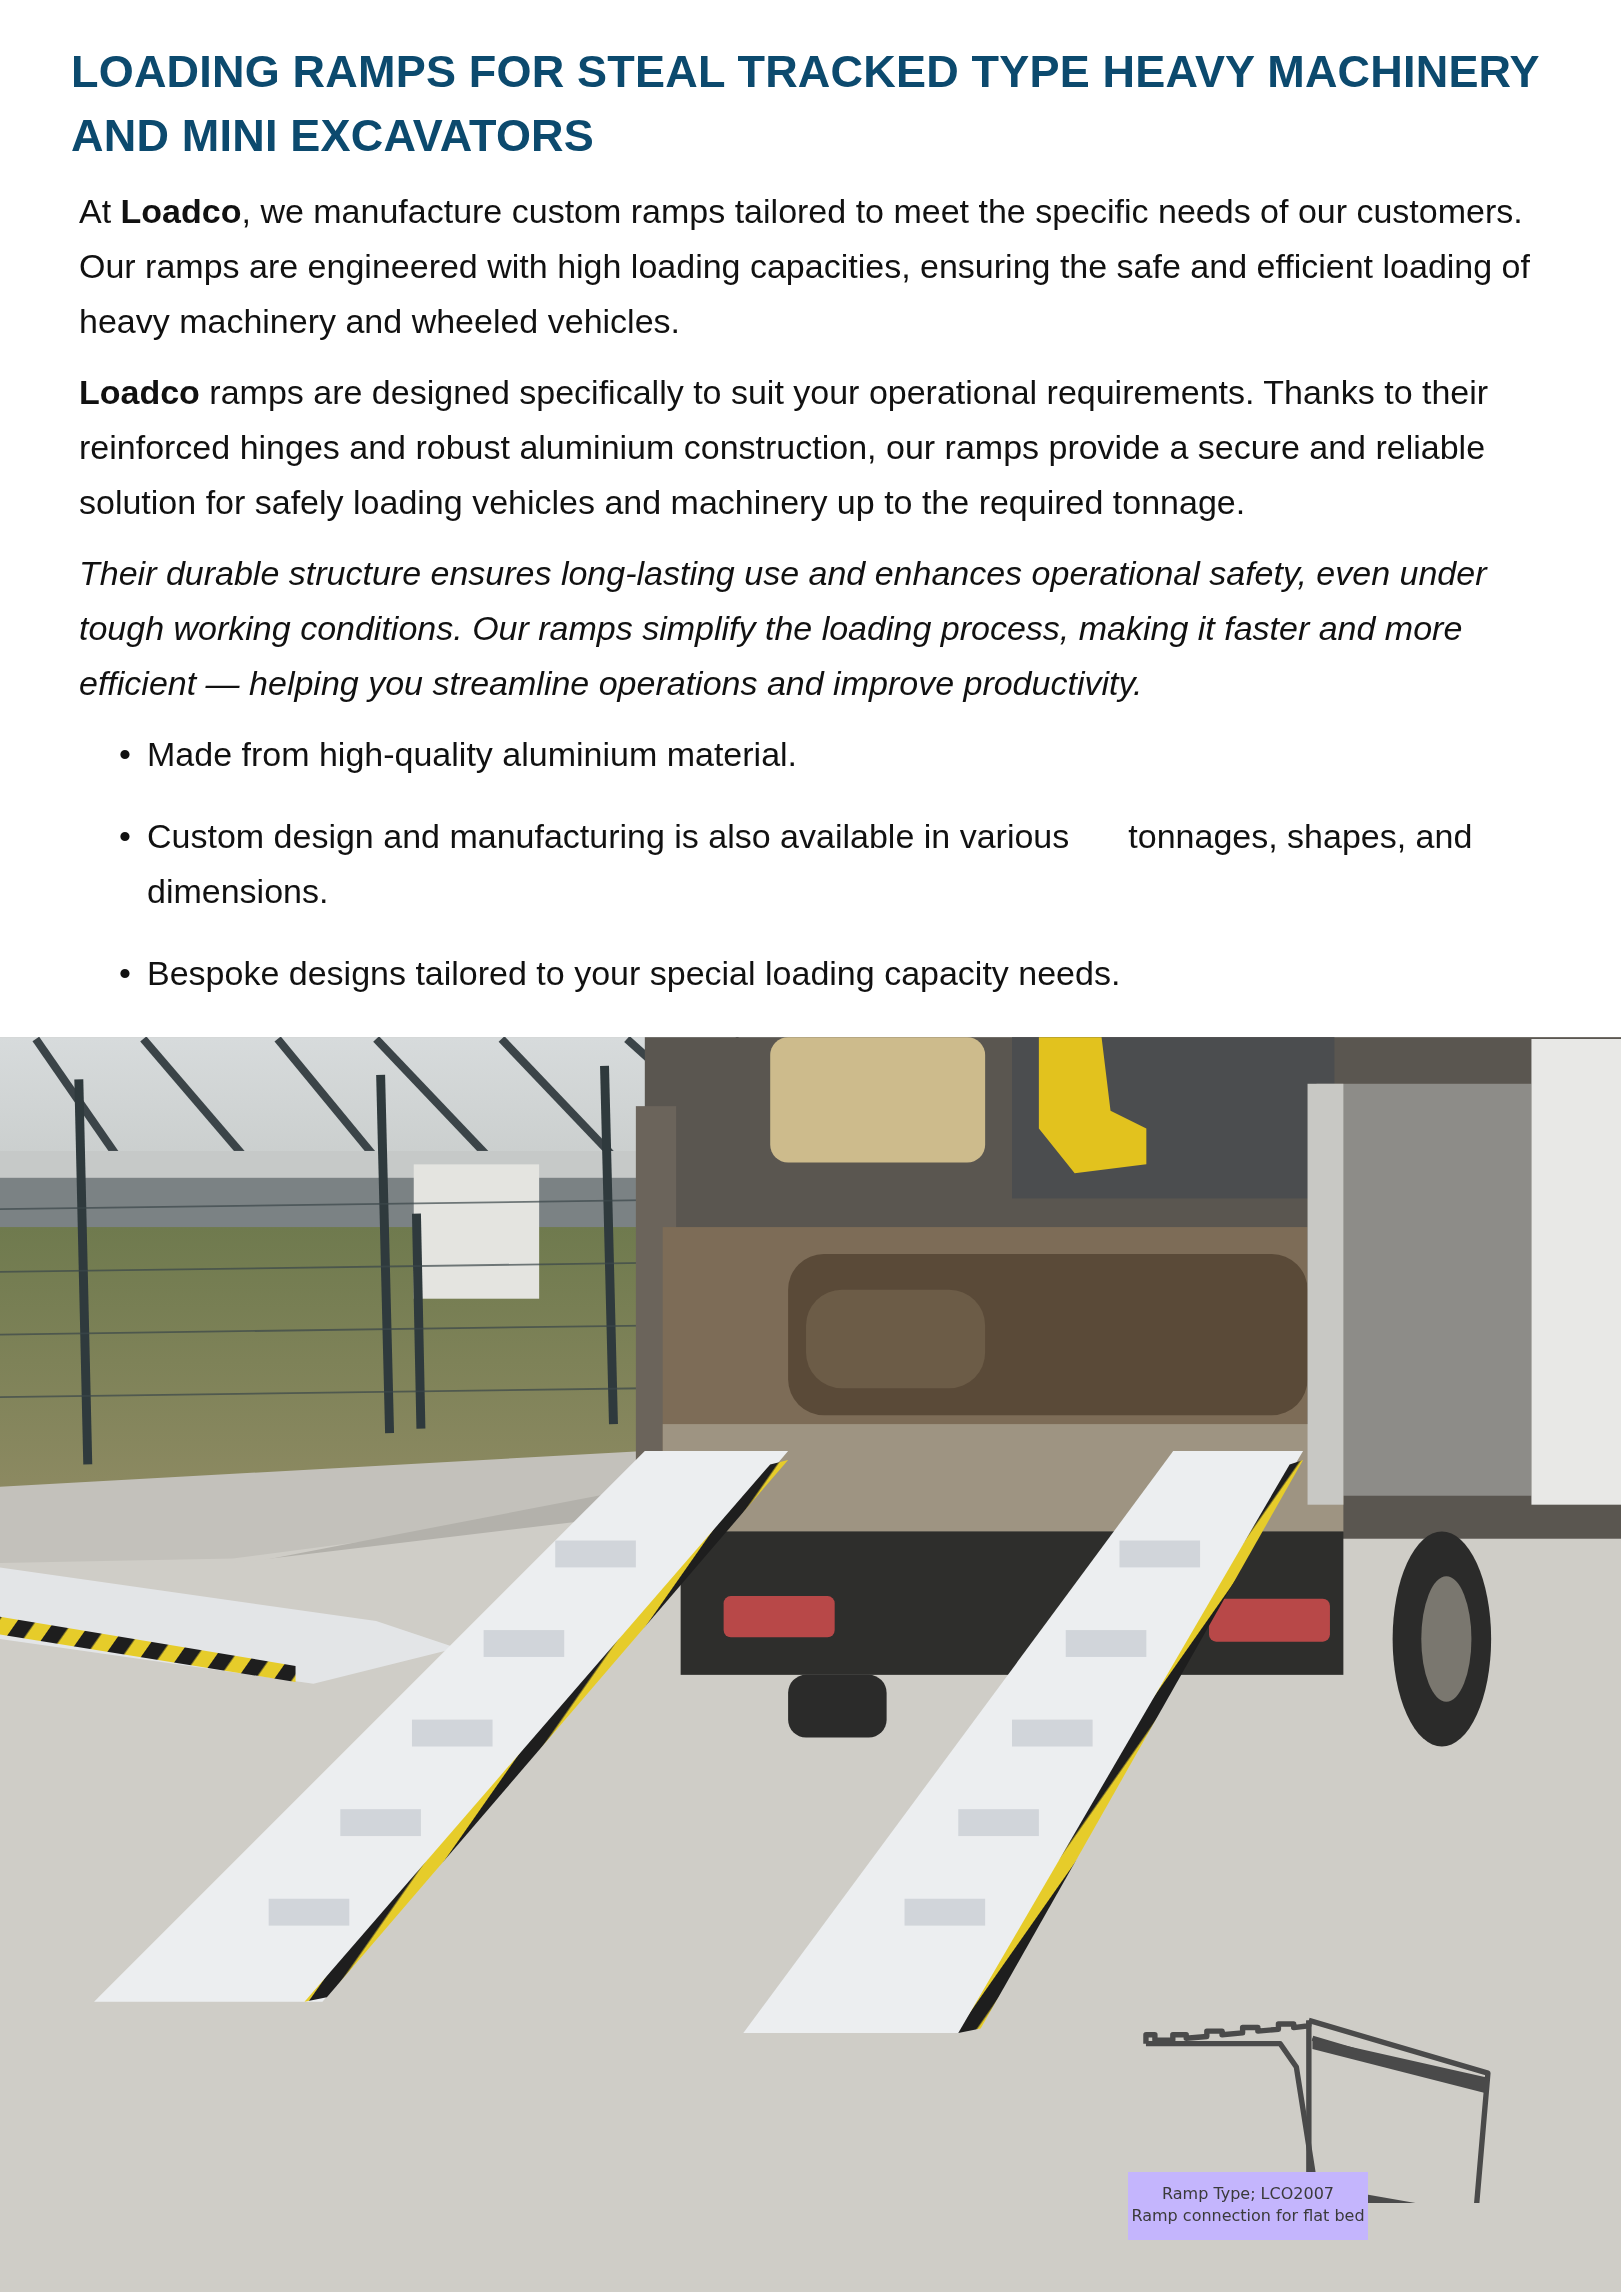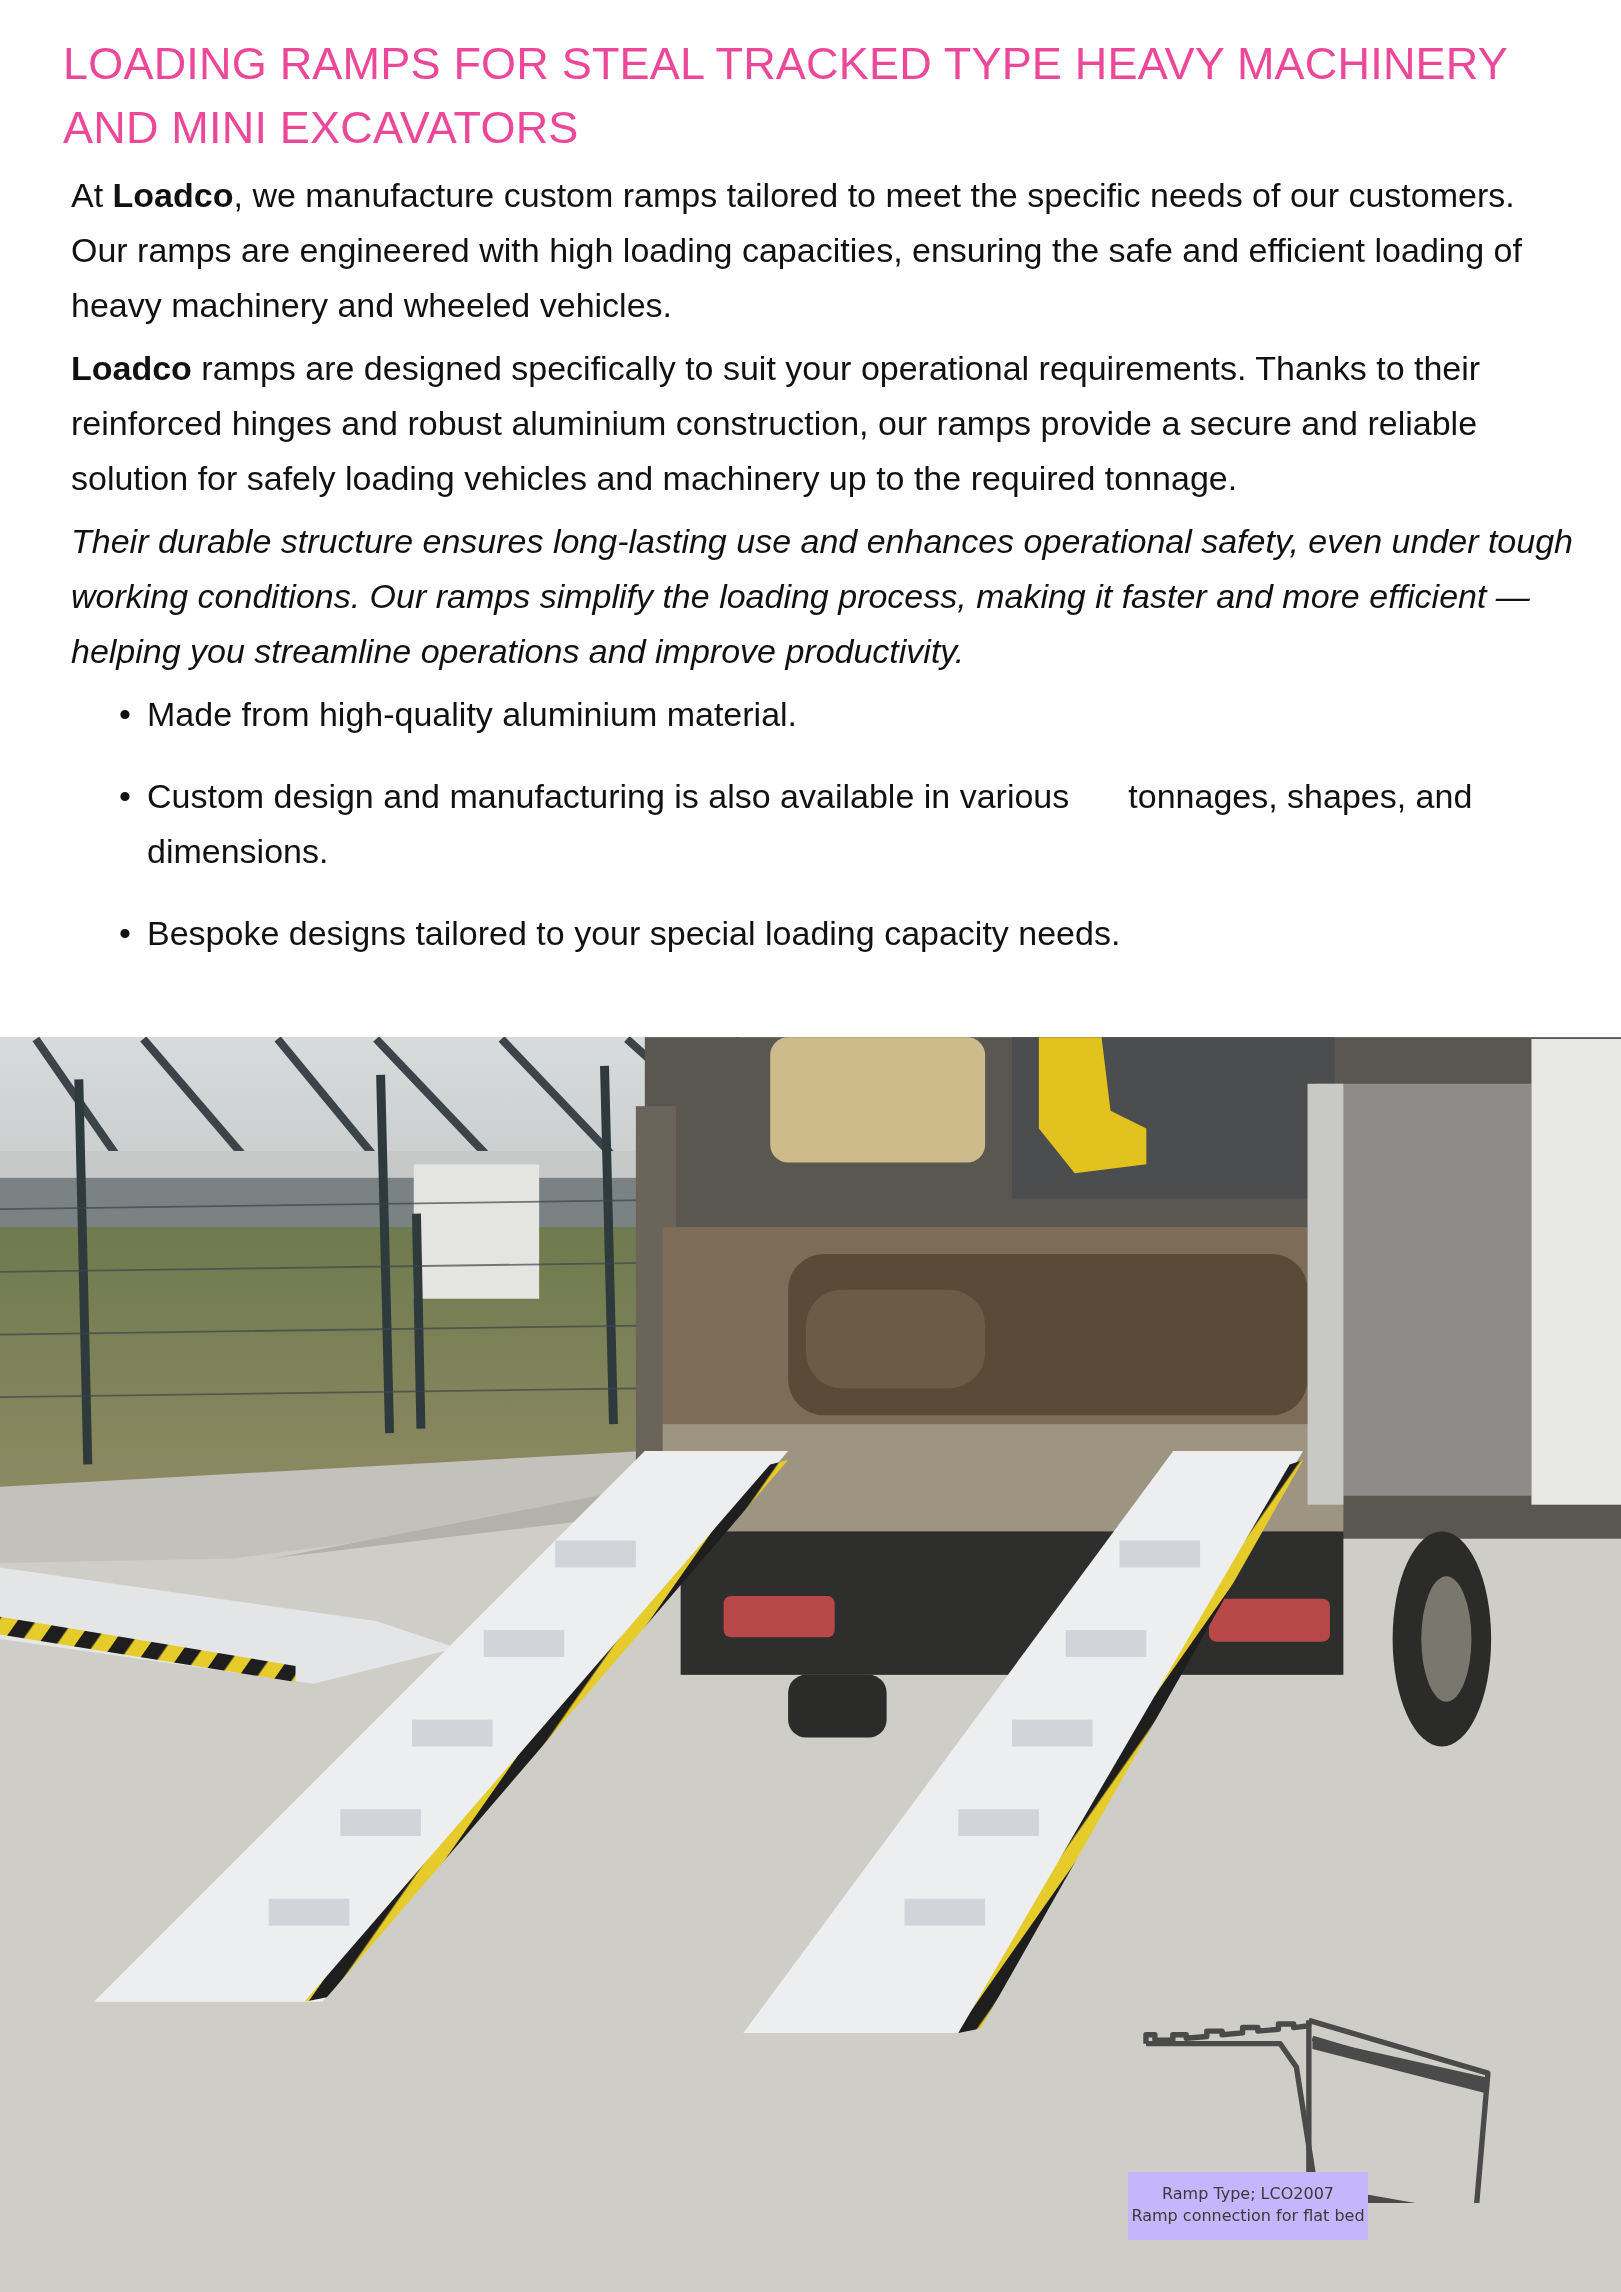--- a/index.html
+++ b/index.html
@@ -6,7 +6,7 @@
     body { width: 1621px; height: 2293px; position: relative; overflow: hidden;
            font-family: "Liberation Sans", "DejaVu Sans", sans-serif; color: #111111; }
     .text-block { position: absolute; left: 63px; top: 32px; width: 1522px; }
-    h1.title { margin: 0; font-size: 45px; font-weight: normal; line-height: 64px; letter-spacing: 0.2px; color: #ec4899; }
+    h1.title { margin: 8px; font-size: 45px; font-weight: bold; line-height: 64px; letter-spacing: 0.2px; color: #0c4a6e; }
     p.para { margin: 8px; font-size: 34px; line-height: 55px; }
     .p1 { margin-top: 20.6px; }
     .p2 { margin-top: 37px; }

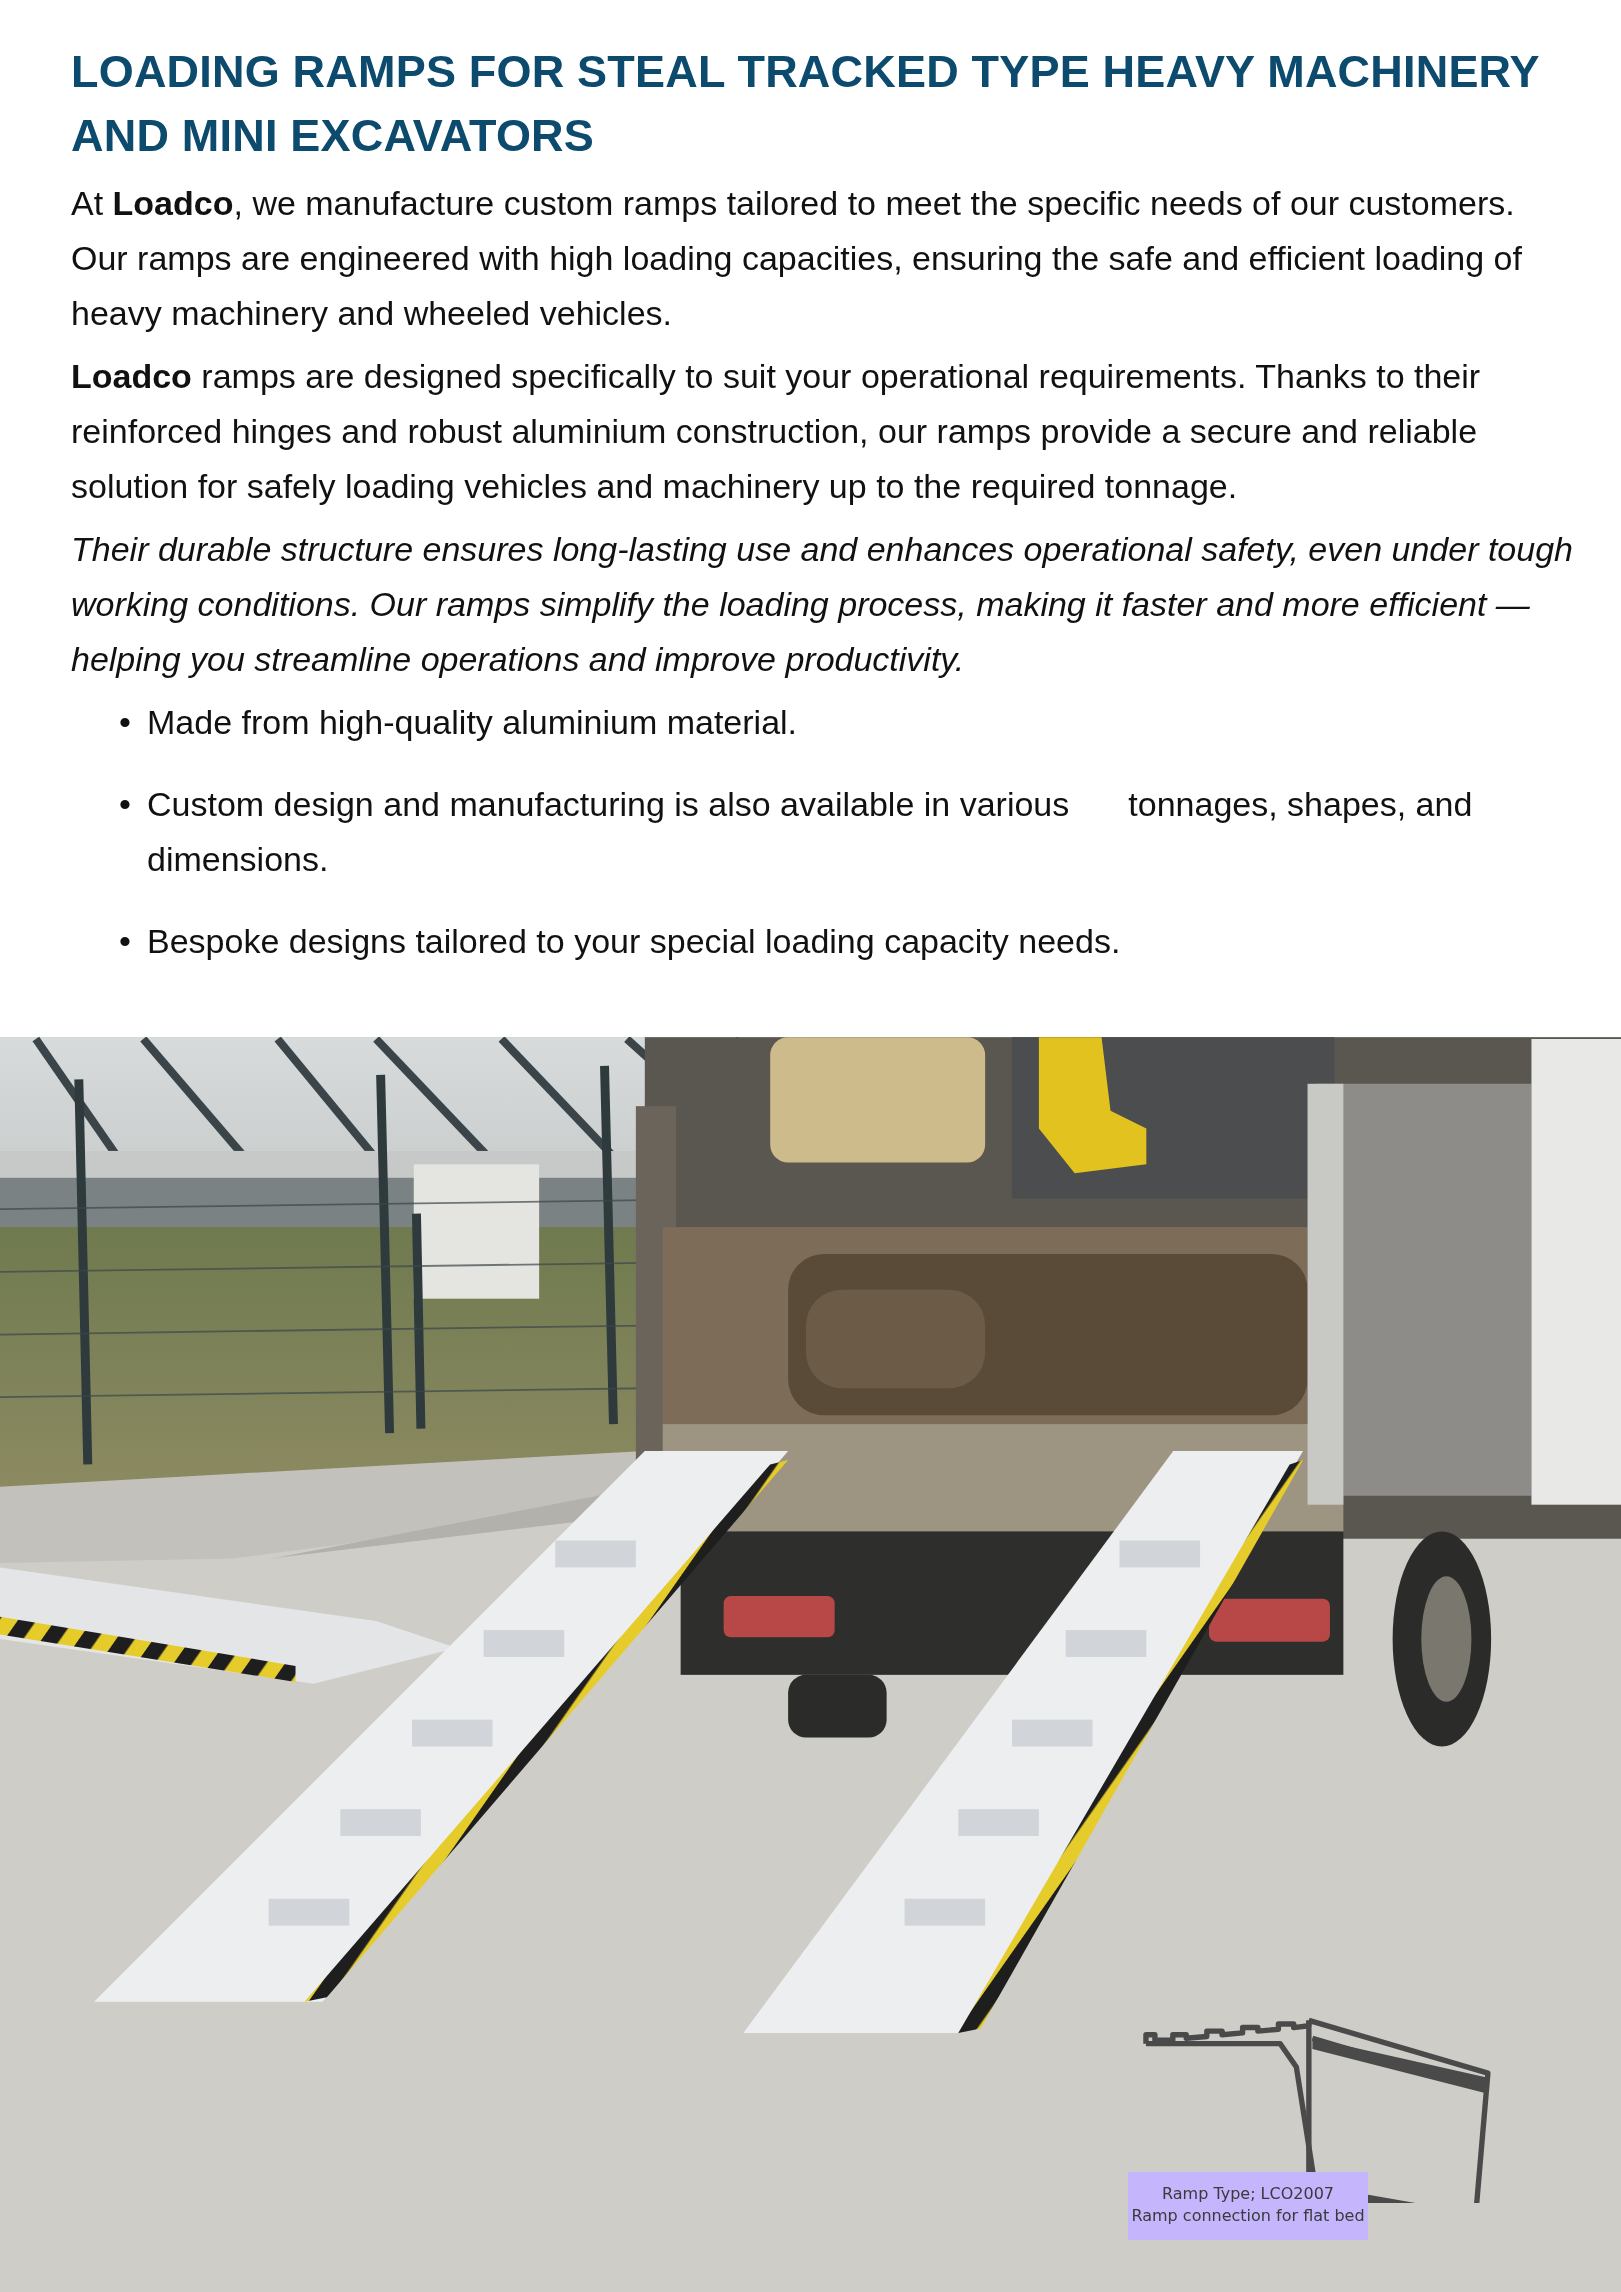--- a/index.html
+++ b/index.html
@@ -7,7 +7,7 @@
            font-family: "Liberation Sans", "DejaVu Sans", sans-serif; color: #111111; }
     .text-block { position: absolute; left: 63px; top: 32px; width: 1522px; }
     h1.title { margin: 8px; font-size: 45px; font-weight: bold; line-height: 64px; letter-spacing: 0.2px; color: #0c4a6e; }
-    p.para { margin: 8px; font-size: 34px; line-height: 55px; }
+    p.para { margin: 16px; font-size: 34px; line-height: 55px; }
     .p1 { margin-top: 20.6px; }
     .p2 { margin-top: 37px; }
     .p3 { margin-top: 37px; font-style: italic; }

